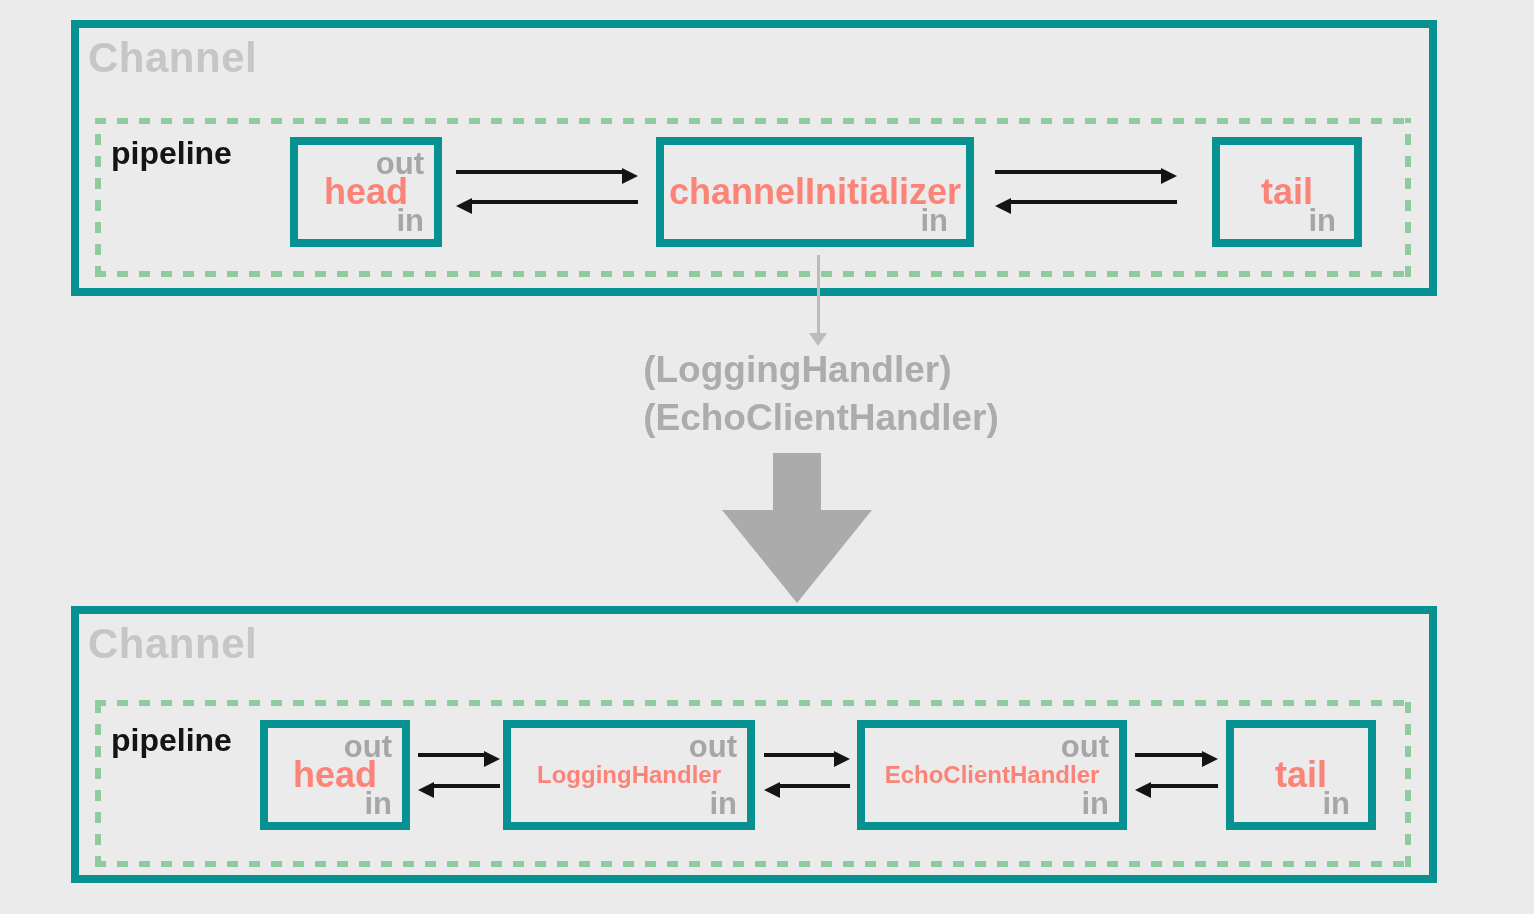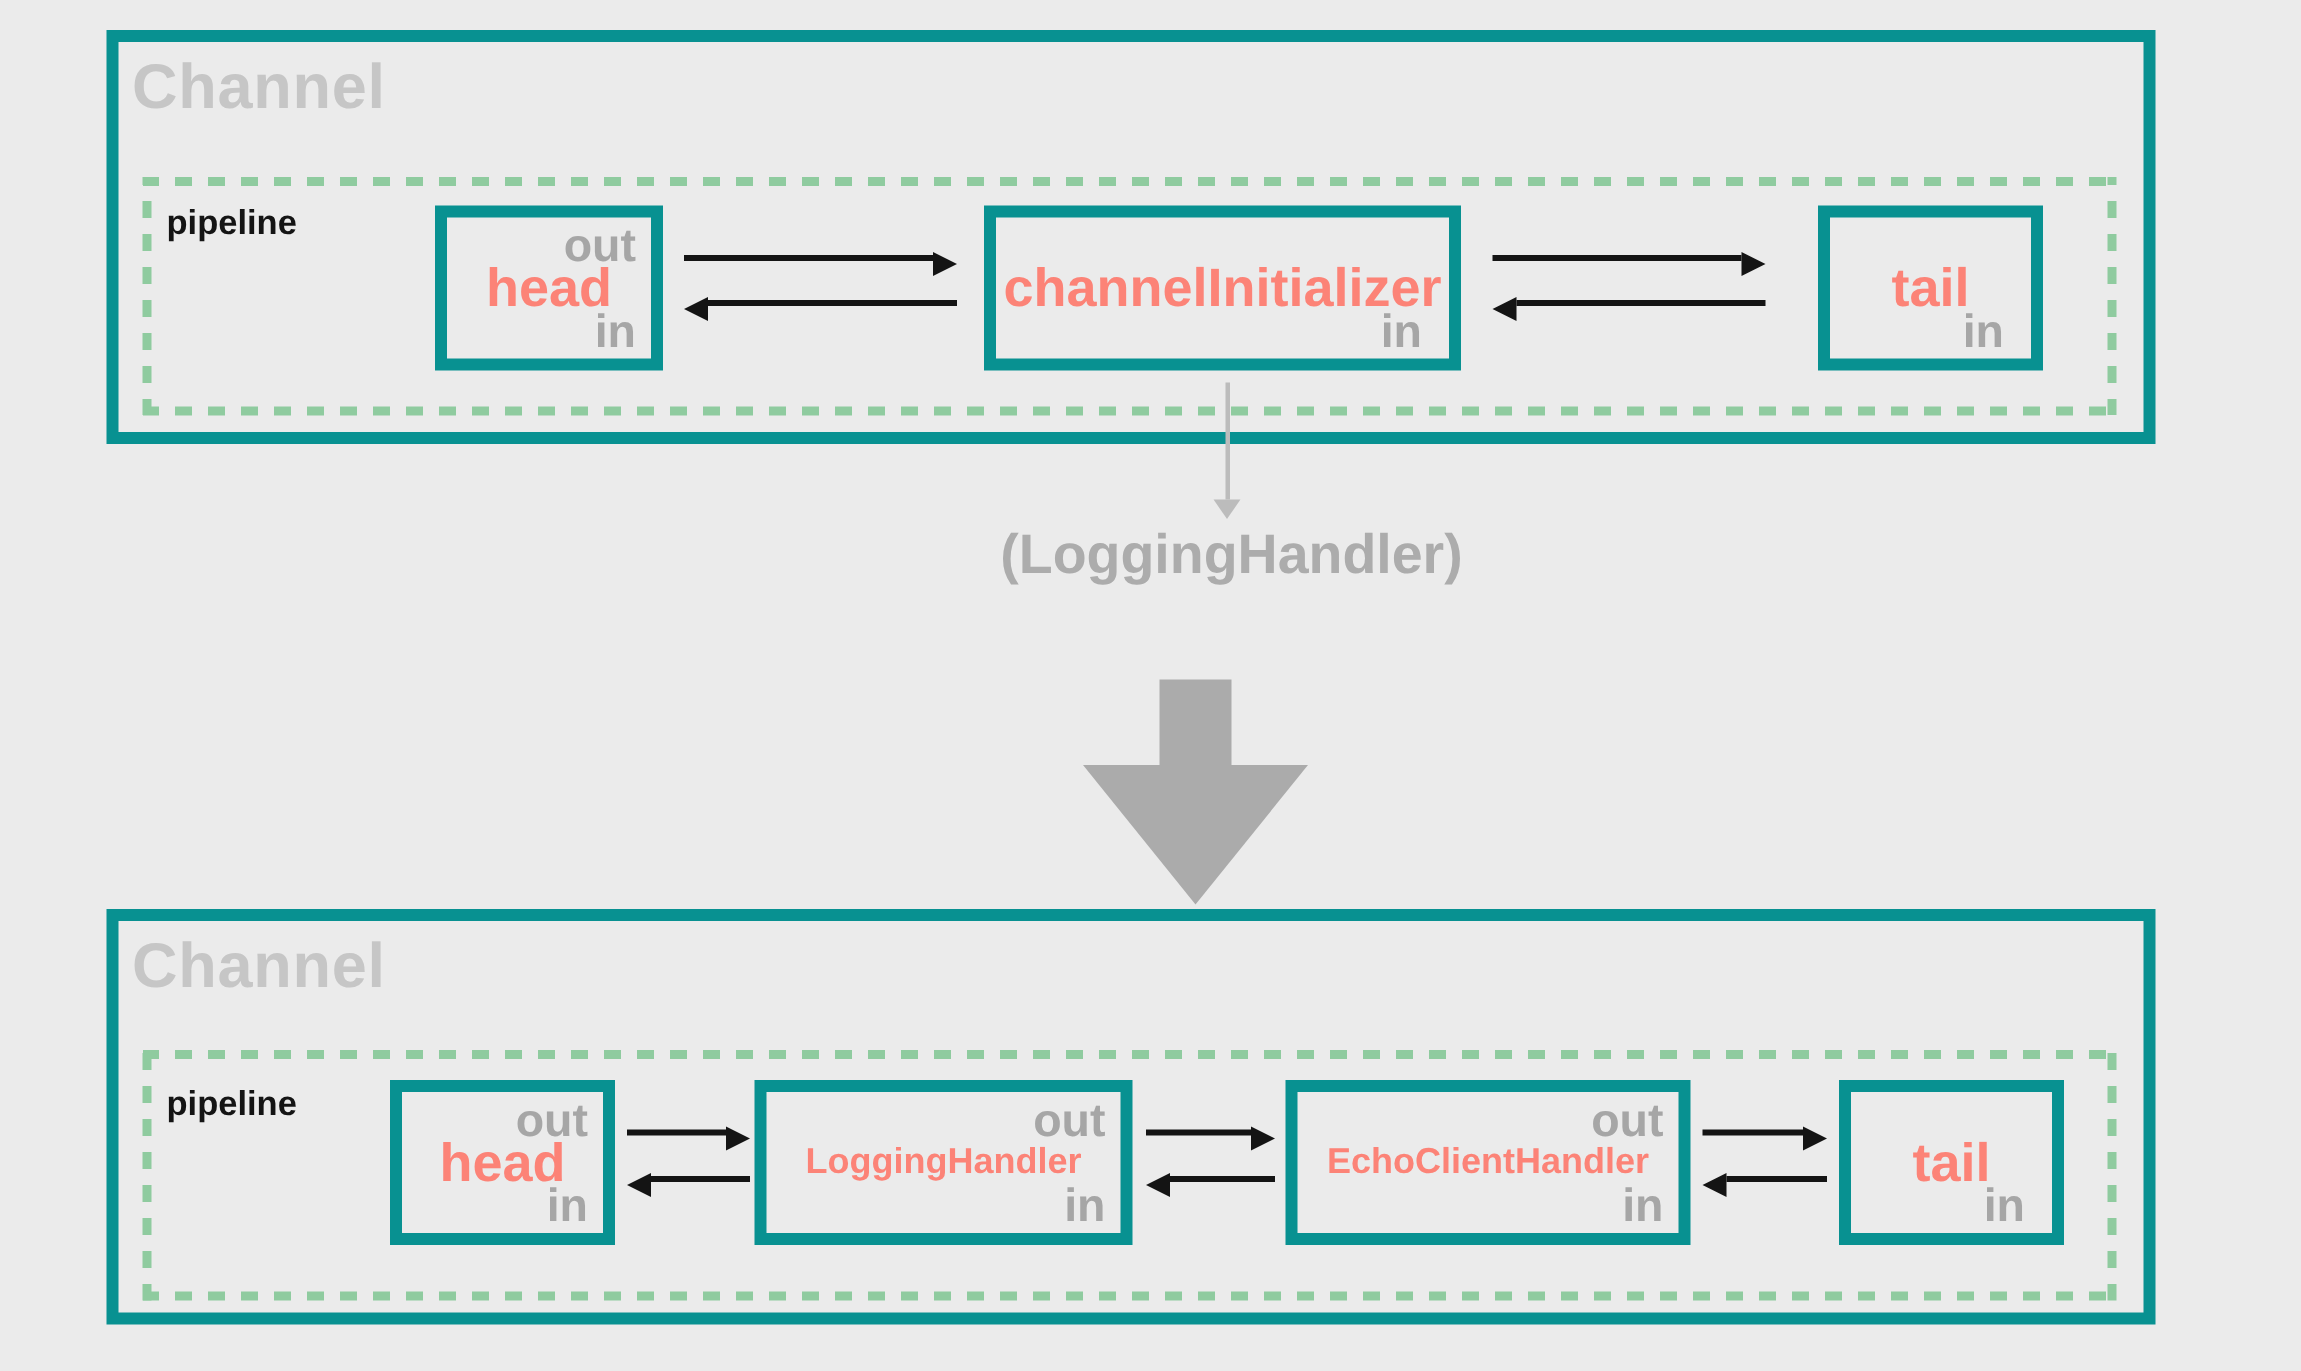--- a/index.html
+++ b/index.html
@@ -47,7 +47,7 @@
 
   .pipeline-label {
     position: absolute; left: 16px;
-    font-size: 23px; color: #141414;
+    font-size: 32px; color: #141414;
   }
   .channel.top    .pipeline-label { top: 17px; }
   .channel.bottom .pipeline-label { top: 22px; }

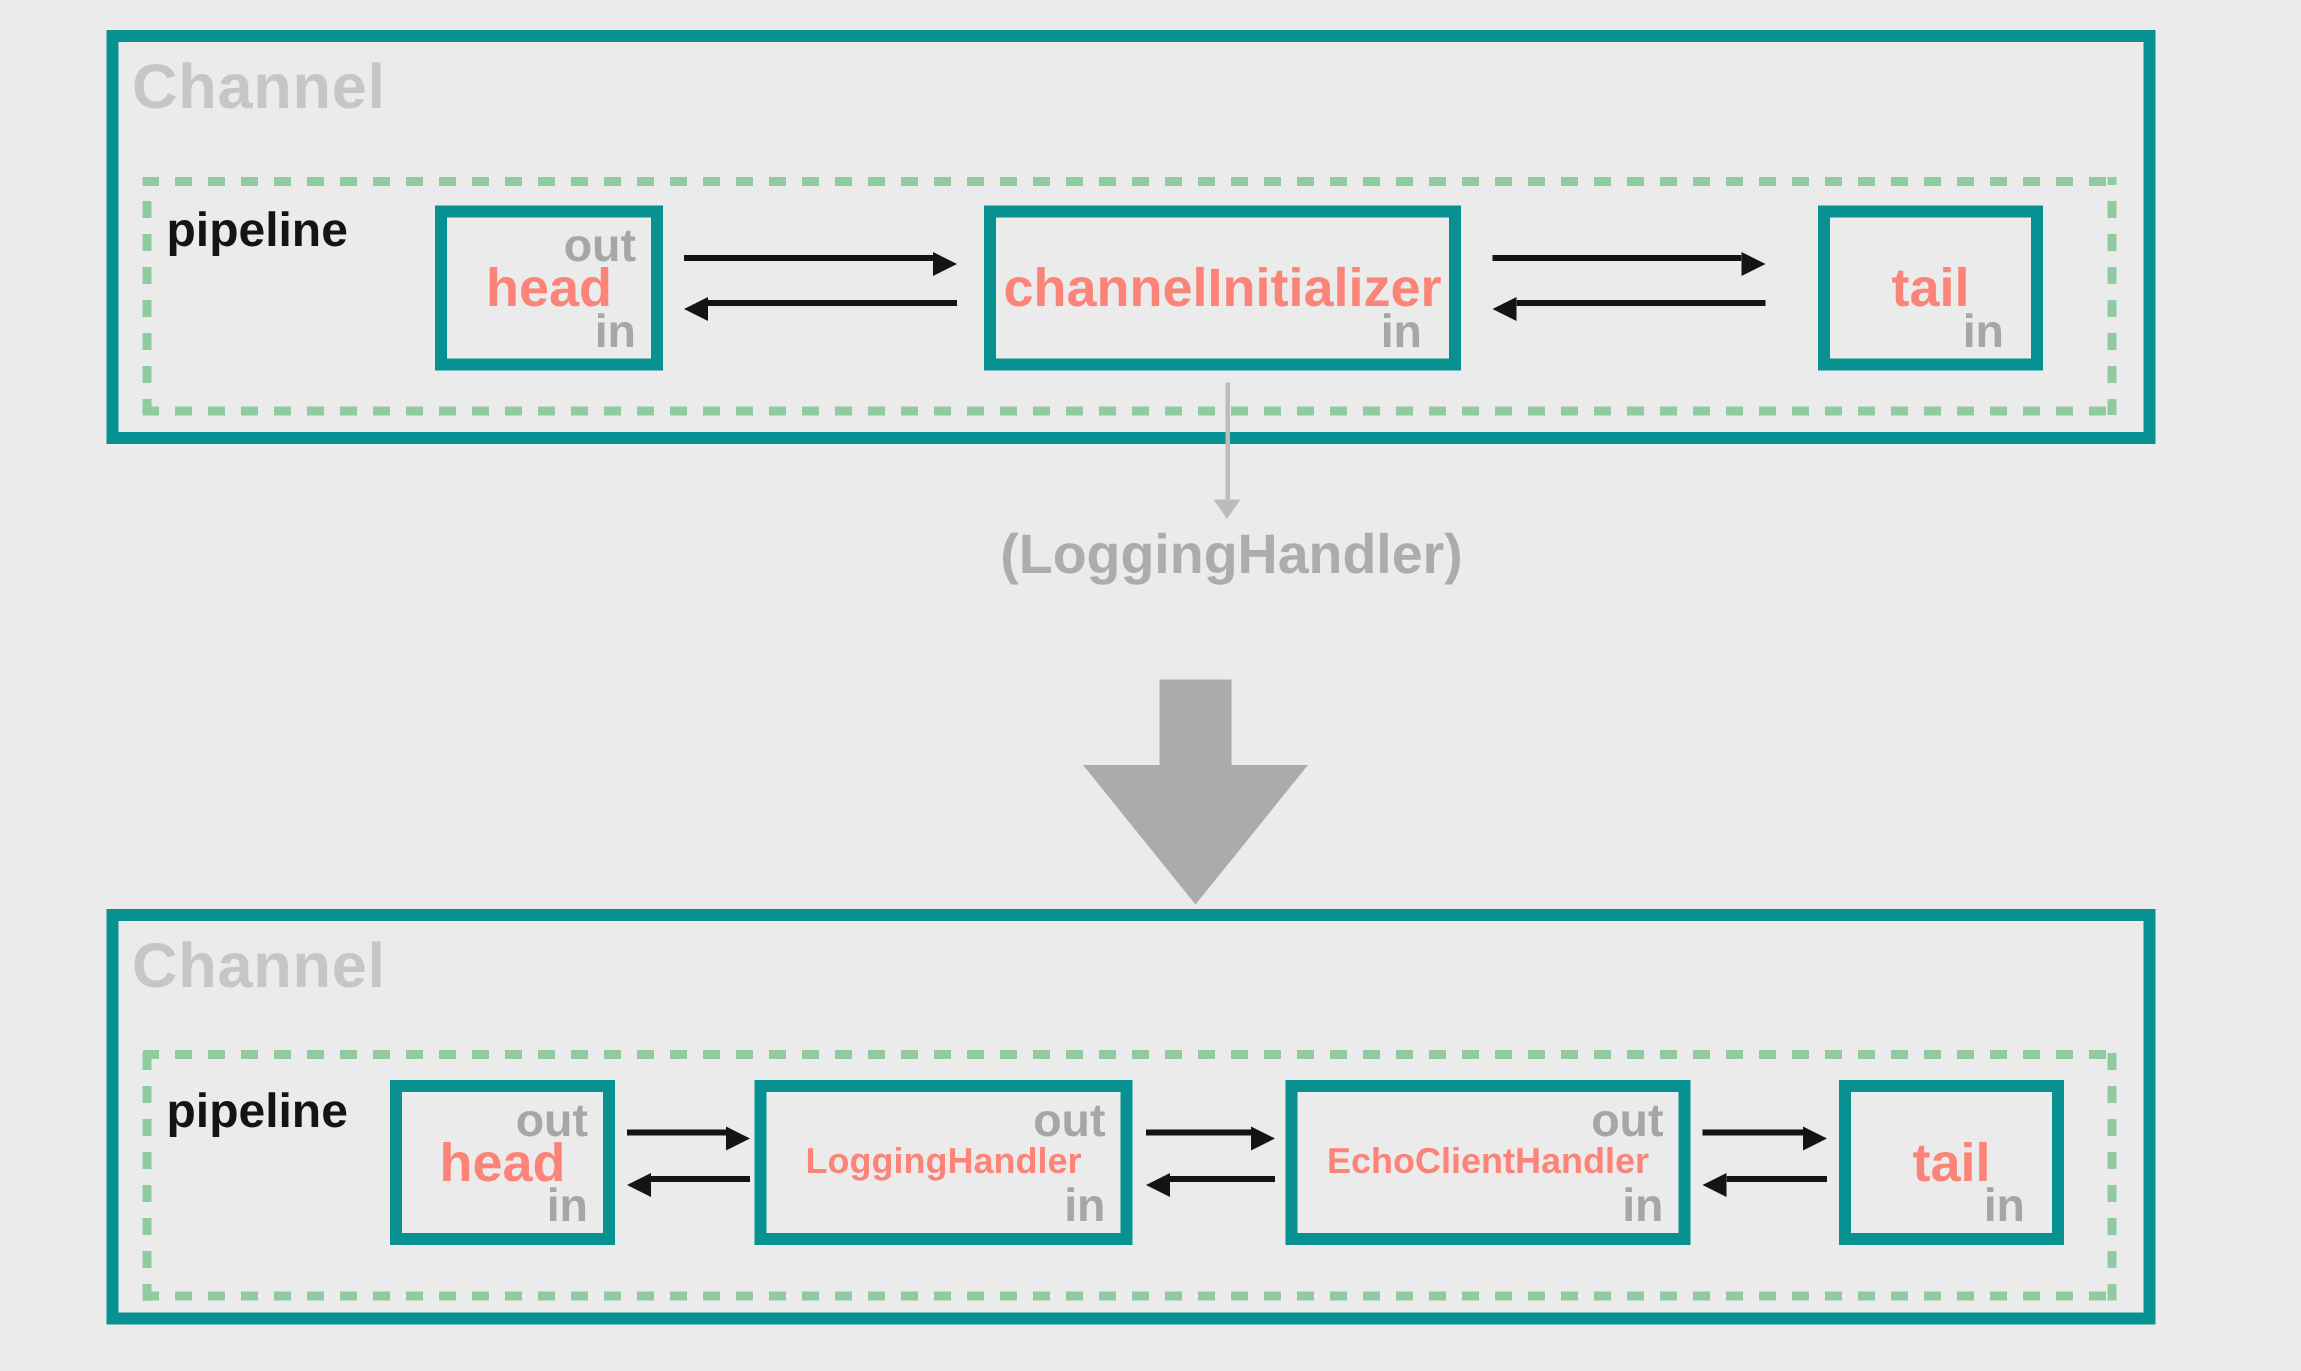--- a/index.html
+++ b/index.html
@@ -167,6 +167,7 @@
 
   <div class="annotations">
     <div>(LoggingHandler)</div>
+    <div>(EchoClientHandler)</div>
   </div>
 
   <div class="big-arrow-stem"></div>

